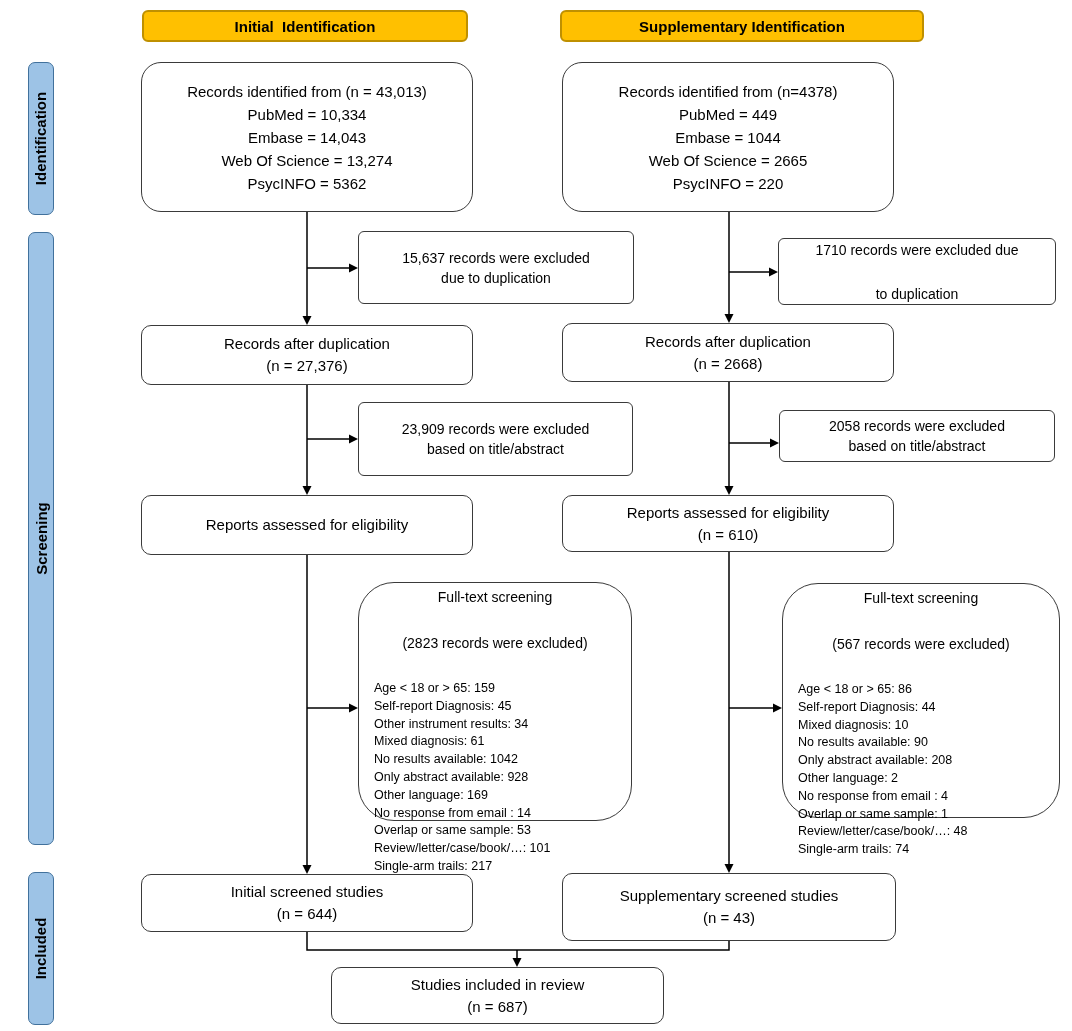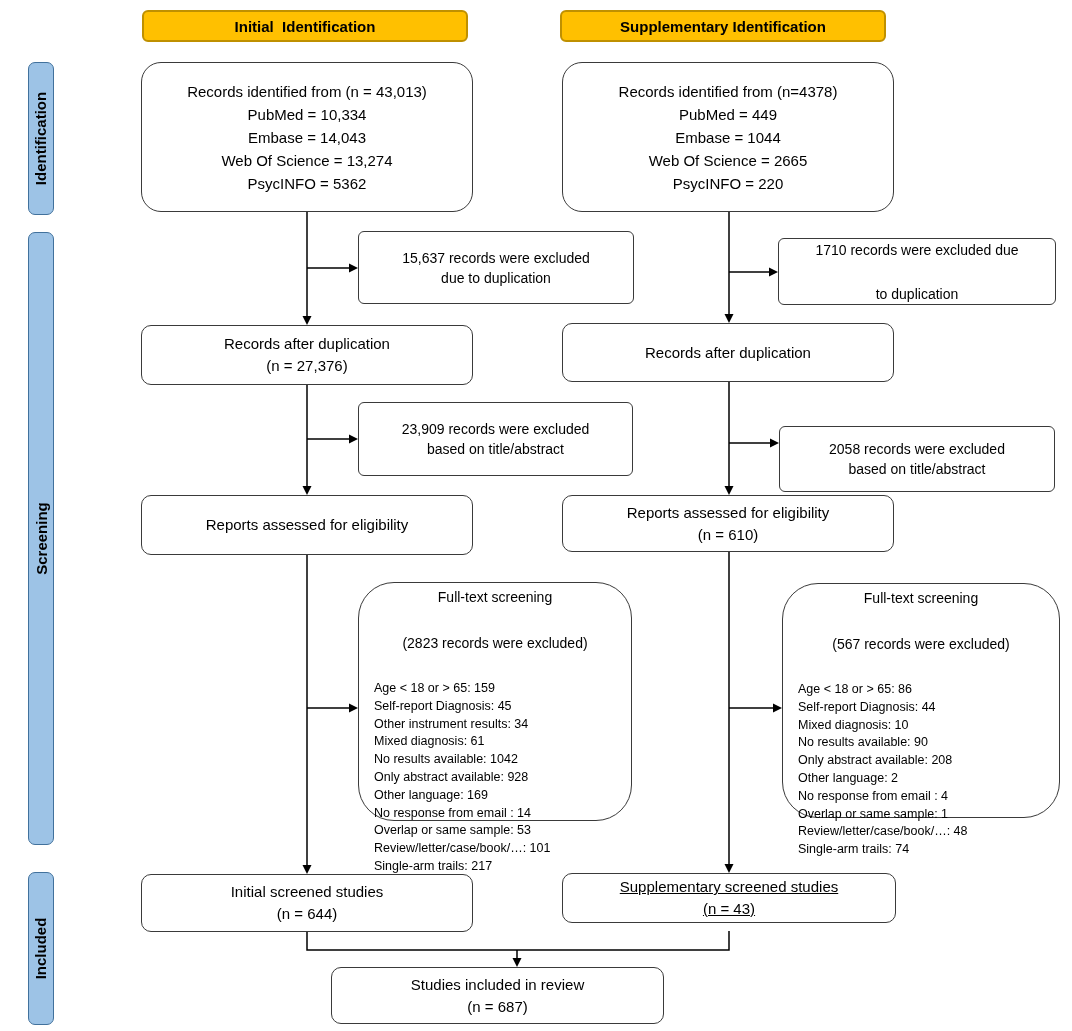--- a/index.html
+++ b/index.html
@@ -81,7 +81,7 @@
   </svg>
 
   <div class="hdr" style="left:142px;top:10px;width:326px;height:32px;">Initial  Identification</div>
-  <div class="hdr" style="left:560px;top:10px;width:326px;height:32px;">Supplementary Identification</div>
+  <div class="hdr" style="left:560px;top:10px;width:364px;height:32px;">Supplementary Identification</div>
 
   <div class="side" style="left:28px;top:62px;width:26px;height:153px;">
     <span>Identification</span>

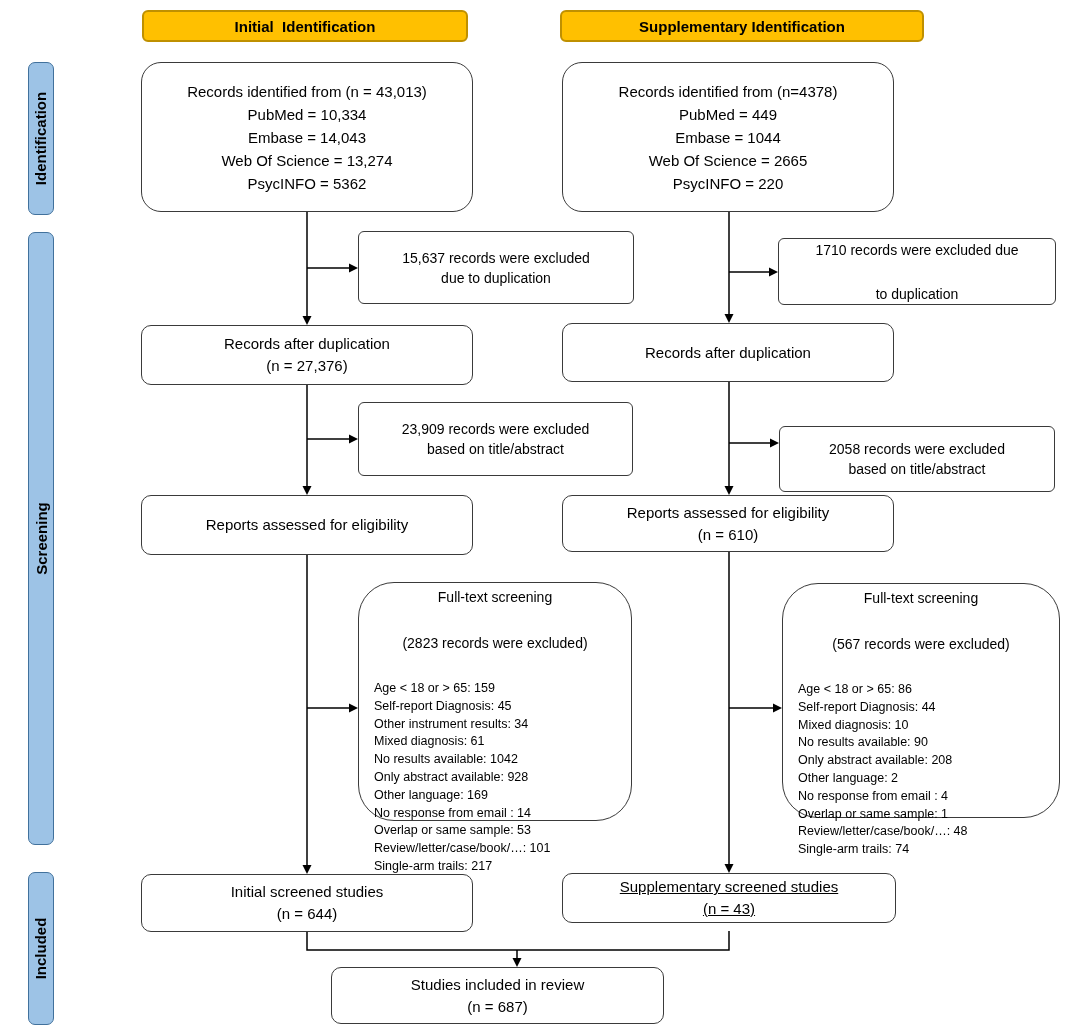--- a/index.html
+++ b/index.html
@@ -150,6 +150,7 @@
     </div>
   <div class="box mid" style="left:562px;top:323px;width:332px;height:59px;">
       <div class="line">Records after duplication</div>
+      <div class="line">(n = 2668)</div>
     </div>
   <div class="box small" style="left:779px;top:410px;width:276px;height:66px;margin-top:16px;">
       <div class="line">2058 records were excluded</div>

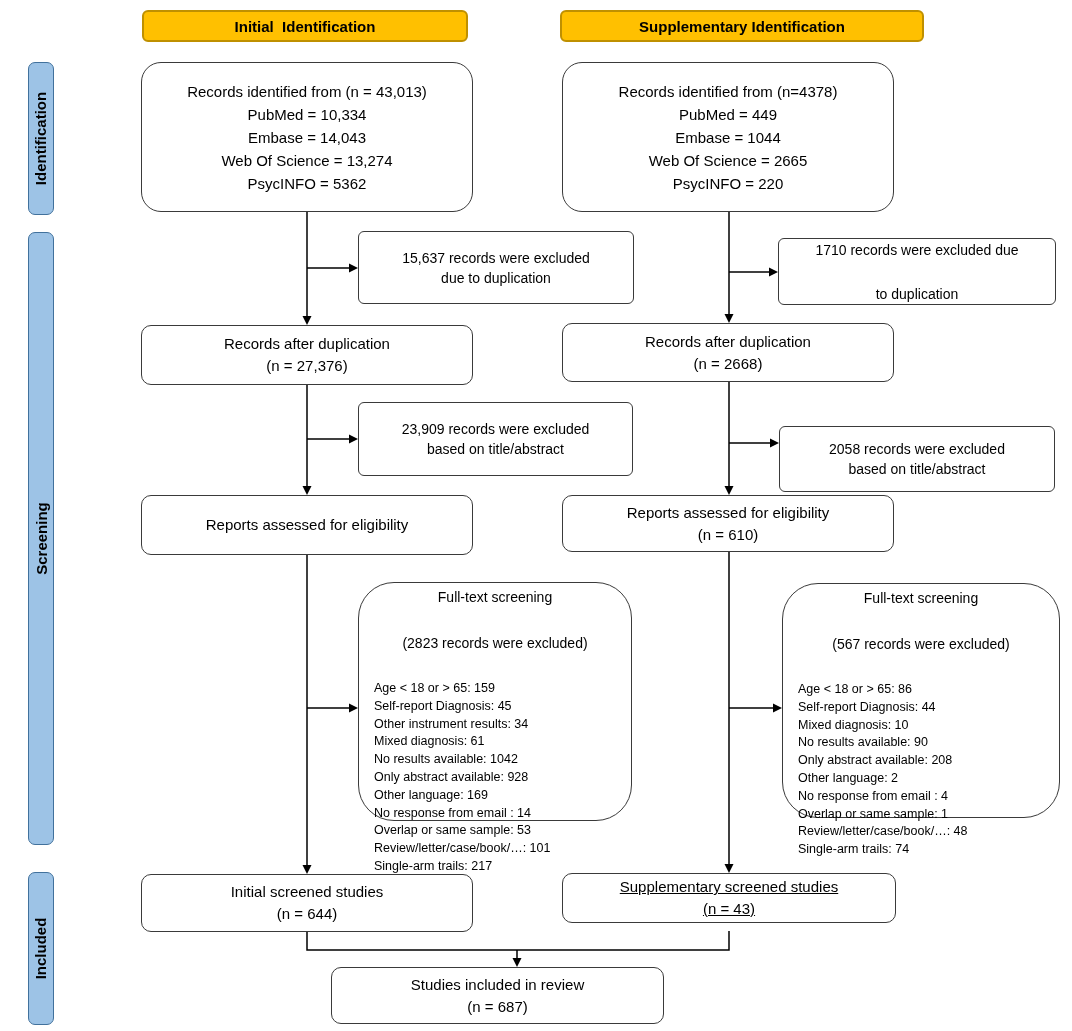--- a/index.html
+++ b/index.html
@@ -152,7 +152,7 @@
       <div class="line">Records after duplication</div>
       <div class="line">(n = 2668)</div>
     </div>
-  <div class="box small" style="left:779px;top:410px;width:276px;height:66px;margin-top:16px;">
+  <div class="box small" style="left:779px;top:410px;width:276px;height:52px;">
       <div class="line">2058 records were excluded</div>
       <div class="line">based on title/abstract</div>
     </div>

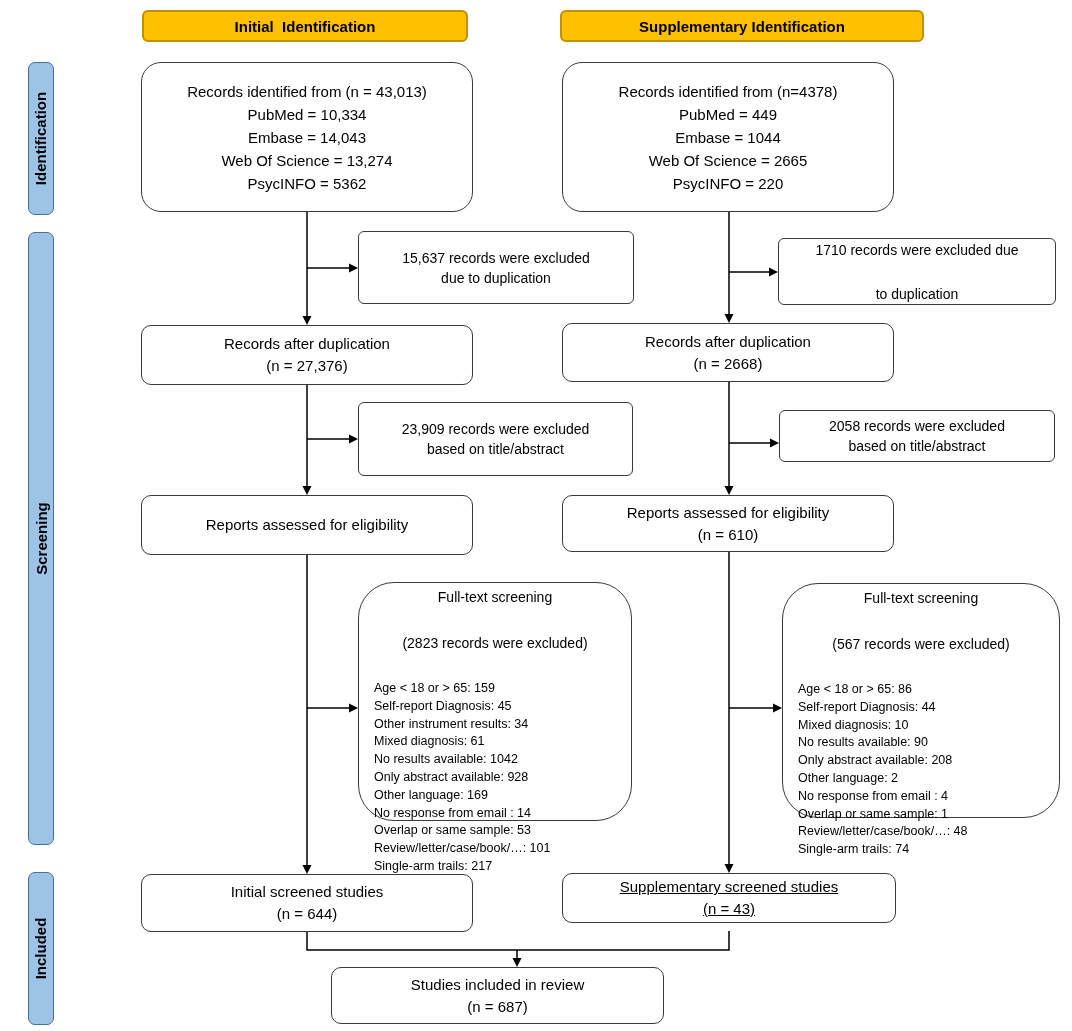--- a/index.html
+++ b/index.html
@@ -176,7 +176,7 @@
         <div class="line">Single-arm trails: 74</div>
       </div>
   </div>
-  <div class="box mid" style="left:562px;top:873px;width:334px;height:50px;text-decoration:underline;">
+  <div class="box mid" style="left:562px;top:873px;width:334px;height:68px;">
       <div class="line">Supplementary screened studies</div>
       <div class="line">(n = 43)</div>
     </div>

